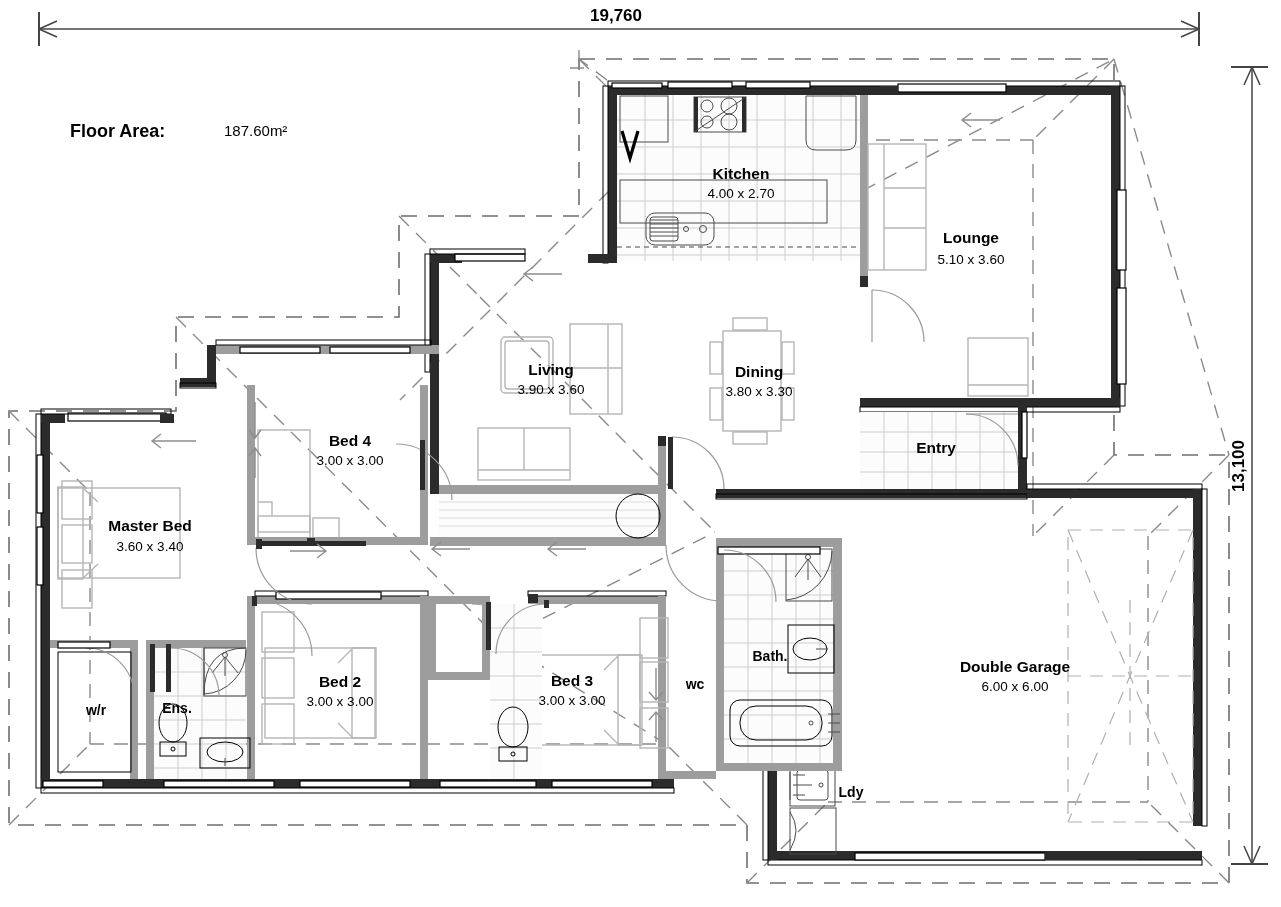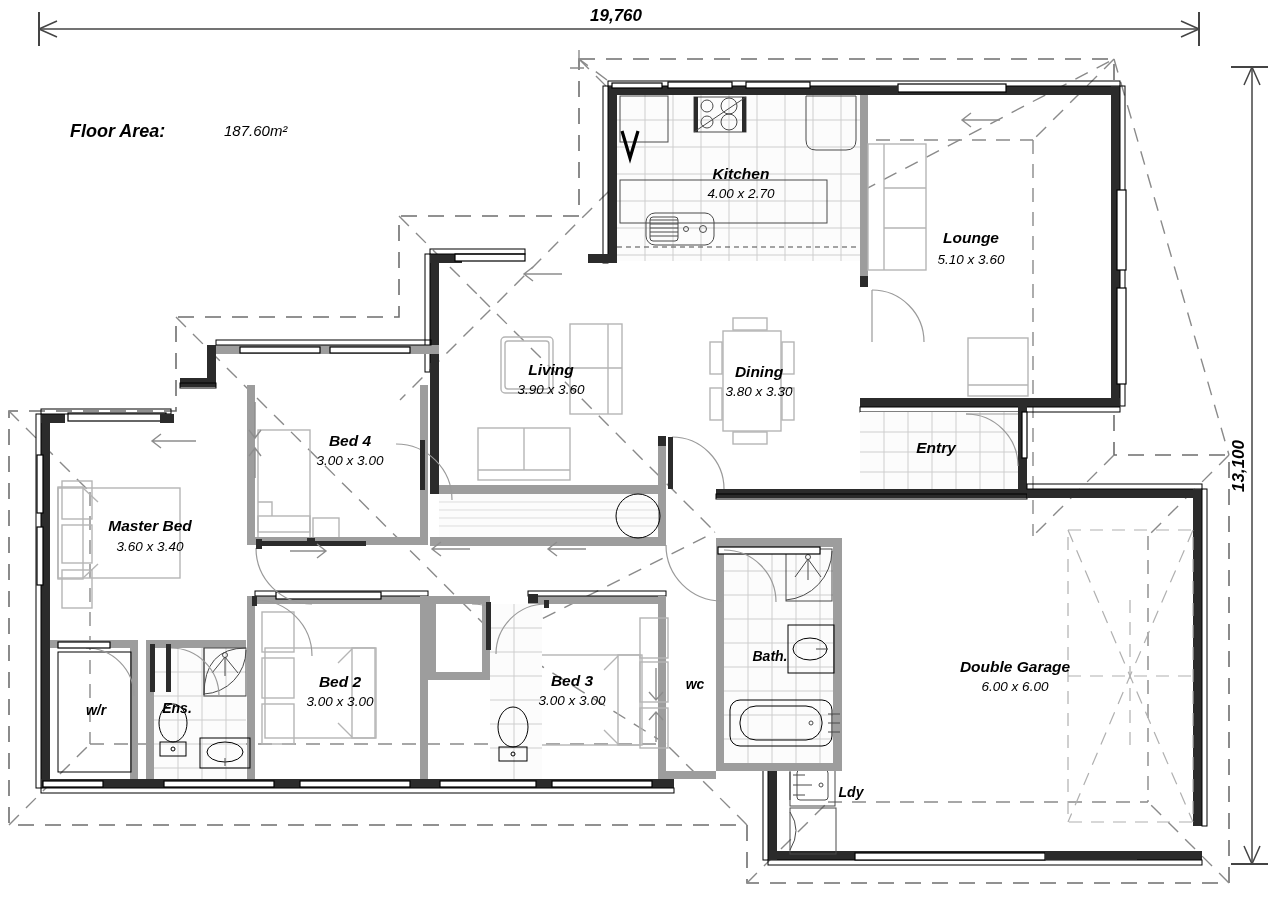--- a/index.html
+++ b/index.html
@@ -9,7 +9,7 @@
     color:#000;
     width:1281px;height:907px;overflow:hidden;position:relative;
   }
-  #plan{position:absolute;left:0;top:0;width:1281px;height:748px;font-style:italic;}
+  #plan{position:absolute;left:0;top:0;width:1281px;height:748px;}
   svg{display:block;}
   text{ font-family:"Liberation Sans", sans-serif; }
   .room-name{ font-weight:bold; font-size:15.5px; fill:#000; text-anchor:middle;}

